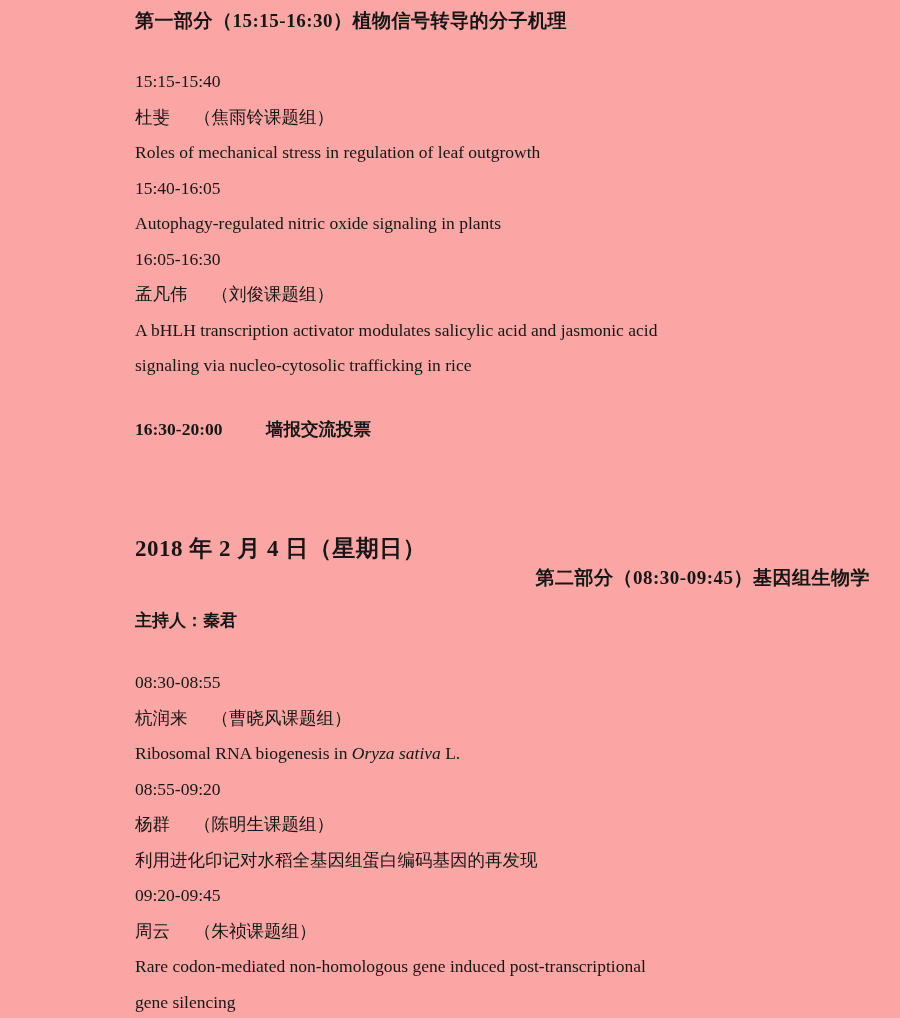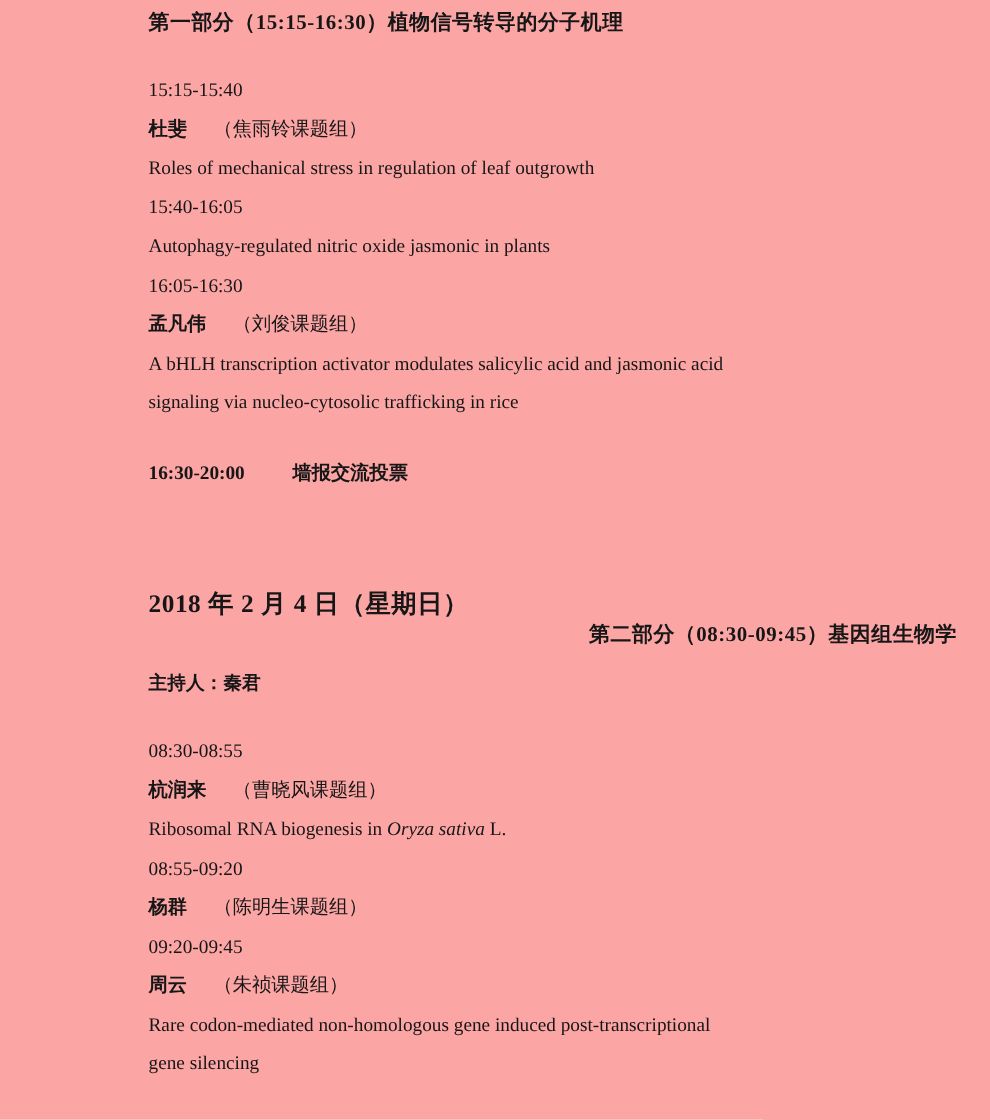--- a/index.html
+++ b/index.html
@@ -57,7 +57,7 @@
     line-height: 35.5px;
   }
   .speaker-name {
-    font-weight: bold;
+    font-weight: normal;
   }
   .speaker-affiliation {
     font-weight: normal;

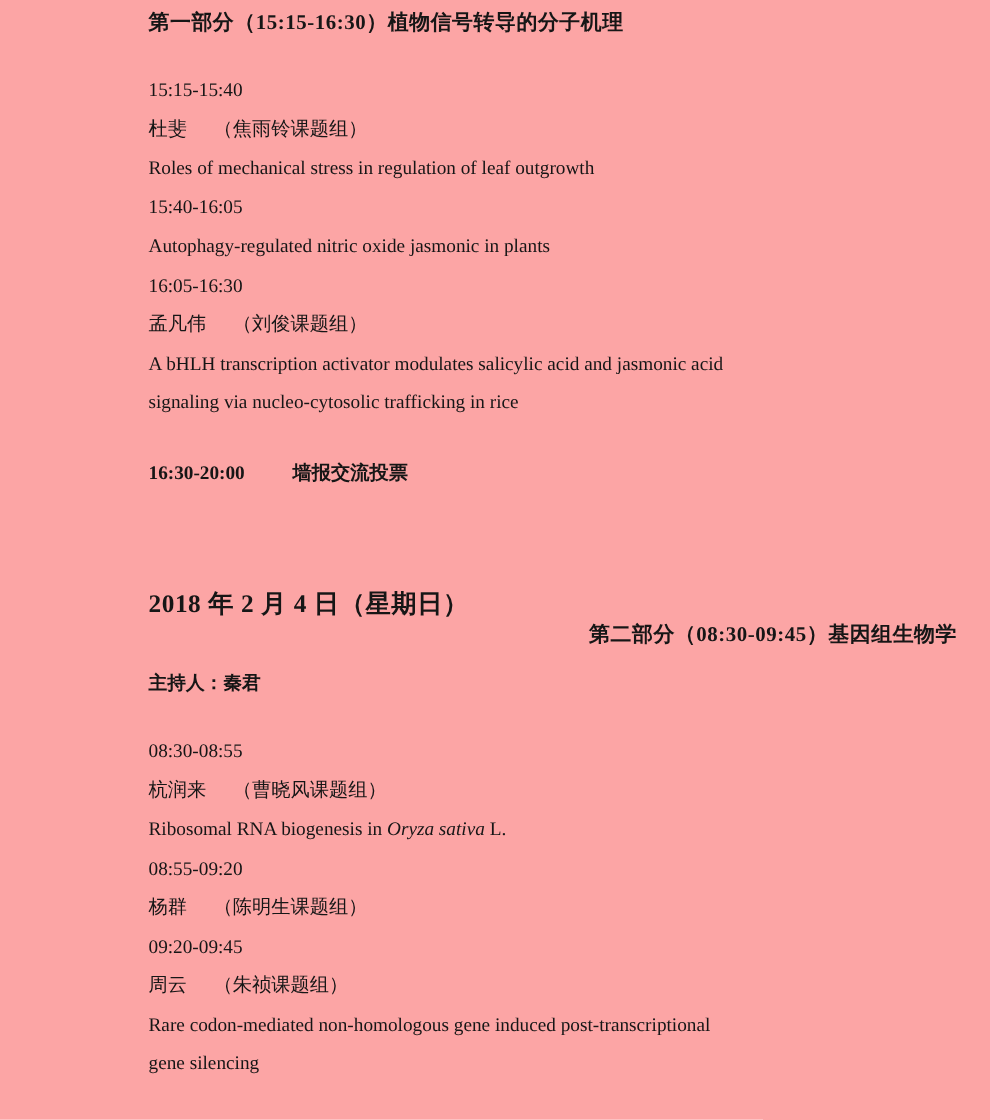--- a/index.html
+++ b/index.html
@@ -126,7 +126,7 @@
       <div class="talk-row">
         <div class="talk-time">15:40-16:05</div>
         <div class="talk-content">
-          <div class="talk-title"><span>Autophagy-regulated nitric oxide jasmonic in plants</span><span class="ital"></span><span></span></div>
+          <div class="talk-title"><span>Autophagy-regulated nitric oxide signaling in plants</span><span class="ital"></span><span></span></div>
         </div>
       </div>
 

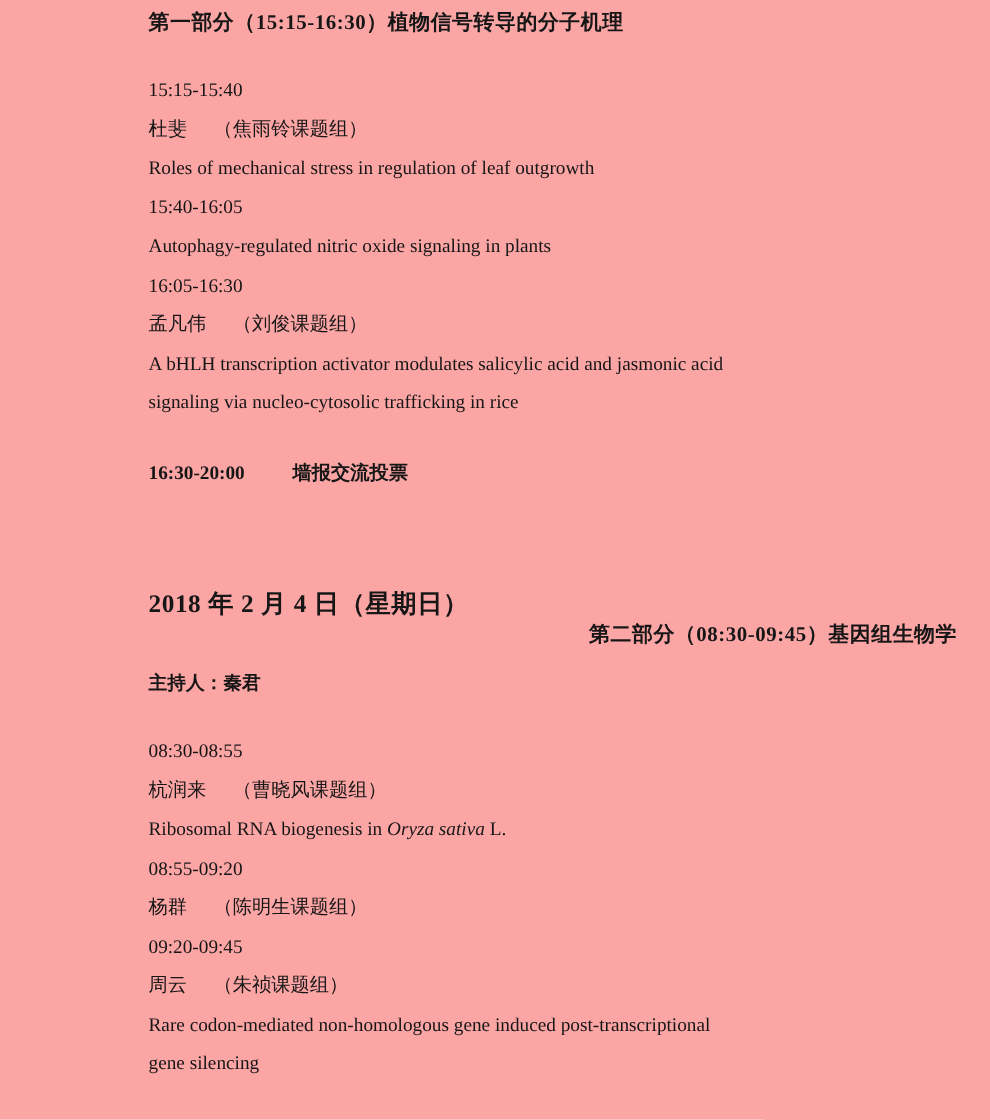--- a/index.html
+++ b/index.html
@@ -166,6 +166,7 @@
         <div class="talk-time">08:55-09:20</div>
         <div class="talk-content">
           <div class="speaker-line"><span class="speaker-name">杨群</span><span class="speaker-affiliation">（陈明生课题组）</span></div>
+          <div class="talk-title"><span>利用进化印记对水稻全基因组蛋白编码基因的再发现</span><span class="ital"></span><span></span></div>
         </div>
       </div>
 

